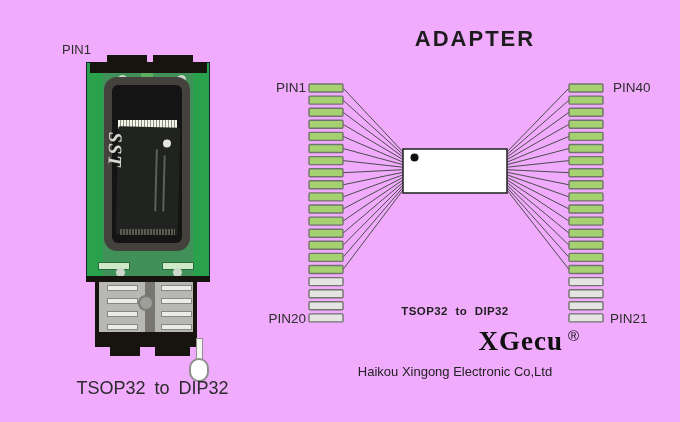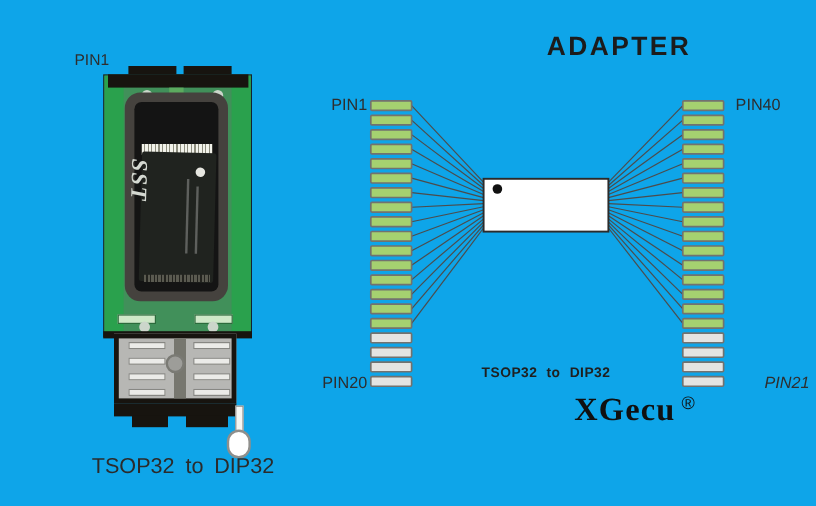--- a/index.html
+++ b/index.html
@@ -4,7 +4,7 @@
 <style>
   html,body{margin:0;padding:0;background:#fff;}
   body{width:680px;height:422px;font-family:"Liberation Sans",sans-serif;}
-  .canvas{position:relative;width:680px;height:422px;background:#0ea5e9;overflow:hidden;}
+  .canvas{position:relative;width:680px;height:422px;background:#f0abfc;overflow:hidden;}
 
   
   #schematic-svg{position:absolute;left:0;top:0;}

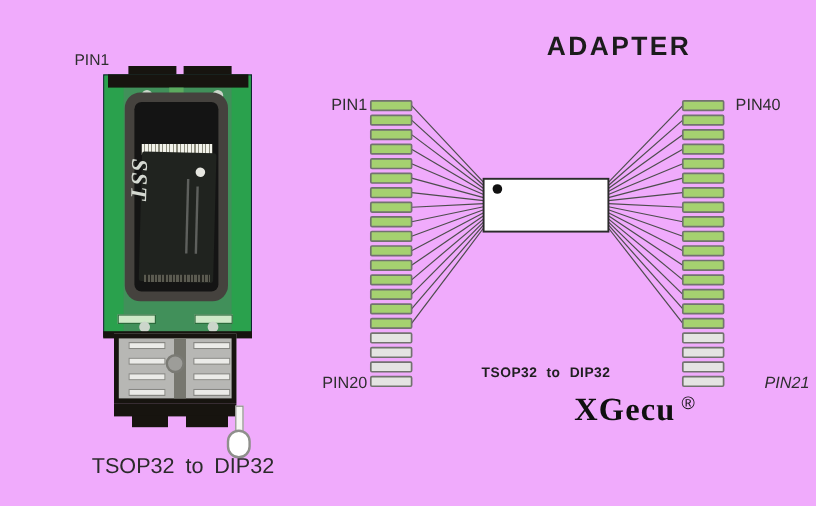--- a/index.html
+++ b/index.html
@@ -14,7 +14,7 @@
     font-size:12px;font-weight:bold;letter-spacing:.8px;color:#1e1e1e;}
 
   
-  .title-block{position:absolute;left:326px;top:26px;width:250px;text-align:right;color:#1c1c1c;}
+  .title-block{position:absolute;left:350px;top:26px;width:250px;text-align:center;color:#1c1c1c;}
   .title-line1{font-size:22px;font-weight:bold;letter-spacing:2px;}
   .title-line2{font-size:21px;margin-top:1px;}
   .footer-block{position:absolute;left:330px;top:305px;width:250px;text-align:center;color:#1f1f1f;}

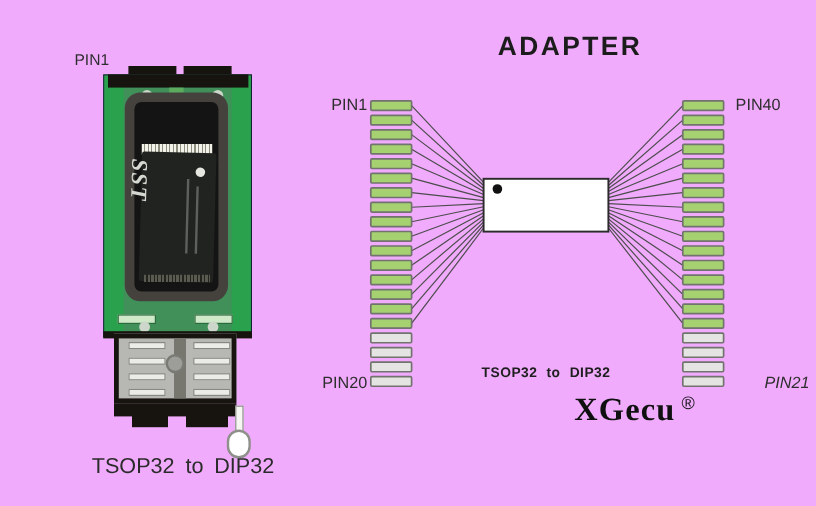--- a/index.html
+++ b/index.html
@@ -209,7 +209,7 @@
   <div class="pin-label" style="left:272px;top:80px;width:34px;text-align:right;">PIN1</div>
   <div class="pin-label" style="left:260px;top:311px;width:46px;text-align:right;">PIN20</div>
   <div class="pin-label" style="left:613px;top:80px;text-align:right;">PIN40</div>
-  <div class="pin-label" style="left:637px;top:311px;font-style:italic;">PIN21</div>
+  <div class="pin-label" style="left:610px;top:311px;">PIN21</div>
 
   <div class="footer-block">
     <div class="footer-bold">TSOP32 to DIP32</div>

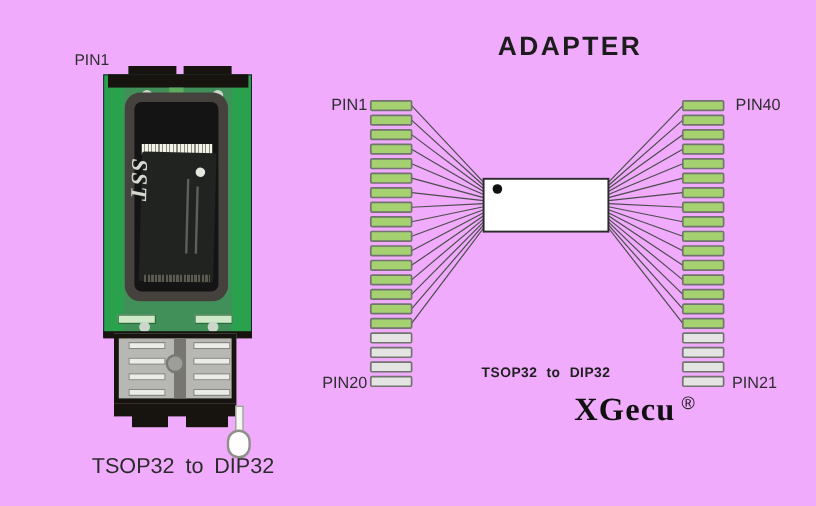--- a/index.html
+++ b/index.html
@@ -214,6 +214,7 @@
   <div class="footer-block">
     <div class="footer-bold">TSOP32 to DIP32</div>
     <div class="brand-row"><span>XGecu</span><span class="brand-reg">®</span></div>
+    <div class="company">Haikou Xingong Electronic Co,Ltd</div>
   </div>
 
 </div>

